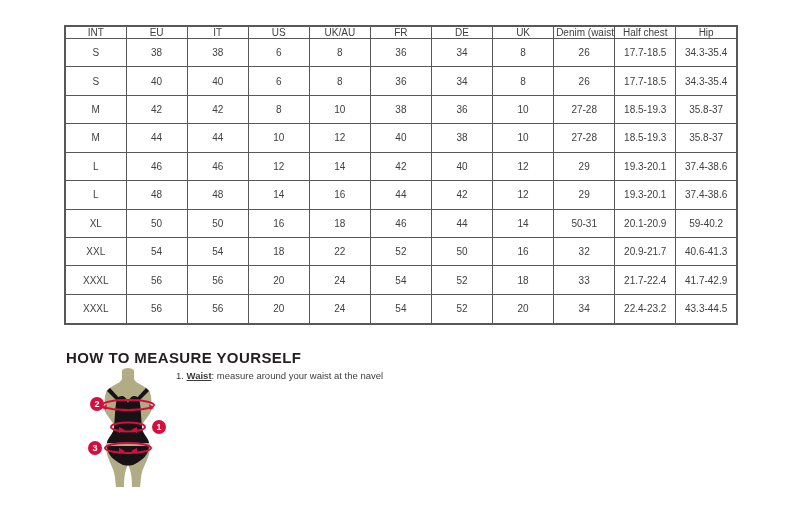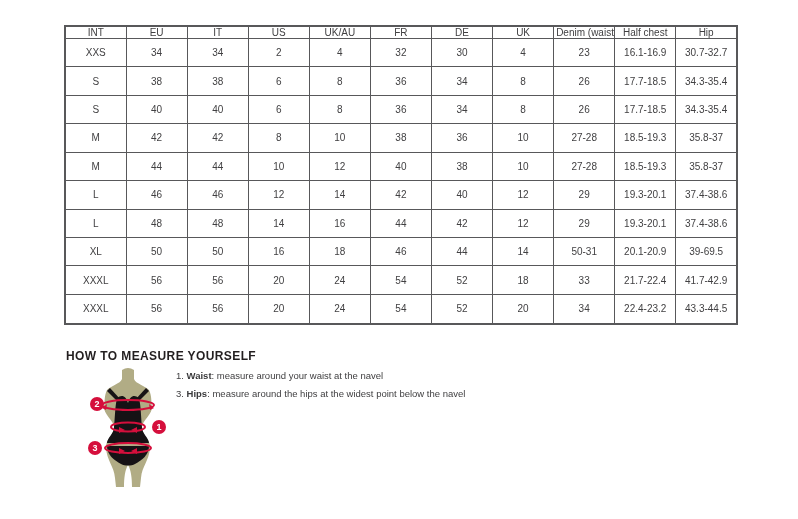--- a/index.html
+++ b/index.html
@@ -100,19 +100,6 @@
           </tr>
       </thead>
       <tbody>
-          <tr>
-            <td>XXS</td>
-            <td>34</td>
-            <td>34</td>
-            <td>2</td>
-            <td>4</td>
-            <td>32</td>
-            <td>30</td>
-            <td>4</td>
-            <td>23</td>
-            <td>16.1-16.9</td>
-            <td>30.7-32.7</td>
-          </tr>
           <tr>
             <td>S</td>
             <td>38</td>

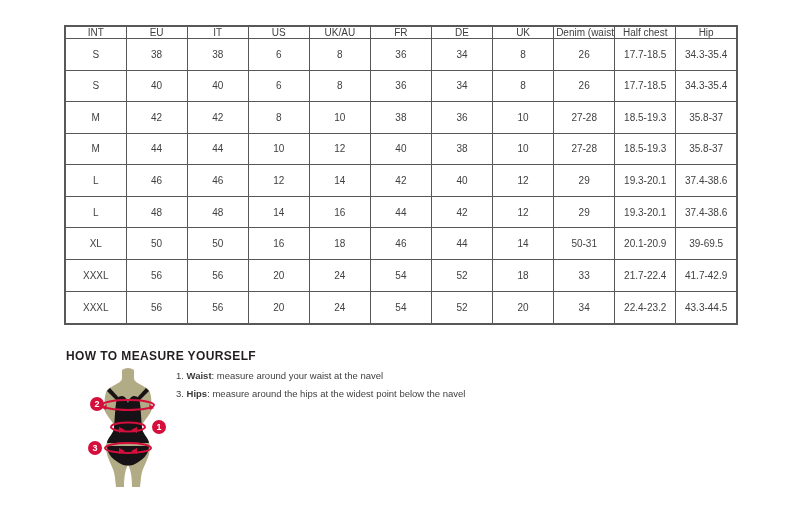--- a/index.html
+++ b/index.html
@@ -189,7 +189,7 @@
             <td>14</td>
             <td>50-31</td>
             <td>20.1-20.9</td>
-            <td>39-69.5</td>
+            <td>59-40.2</td>
           </tr>
           <tr>
             <td>XXXL</td>

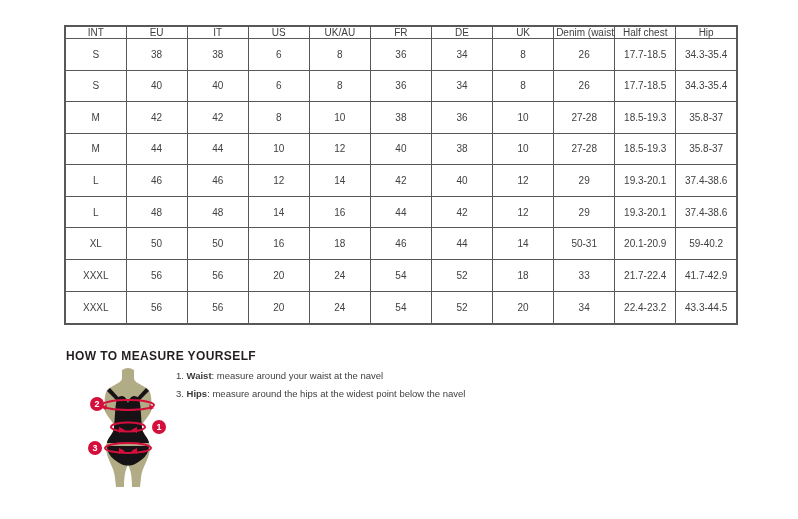--- a/index.html
+++ b/index.html
@@ -190,6 +190,19 @@
             <td>50-31</td>
             <td>20.1-20.9</td>
             <td>59-40.2</td>
+          </tr>
+          <tr>
+            <td>XXL</td>
+            <td>54</td>
+            <td>54</td>
+            <td>18</td>
+            <td>22</td>
+            <td>52</td>
+            <td>50</td>
+            <td>16</td>
+            <td>32</td>
+            <td>20.9-21.7</td>
+            <td>40.6-41.3</td>
           </tr>
           <tr>
             <td>XXXL</td>

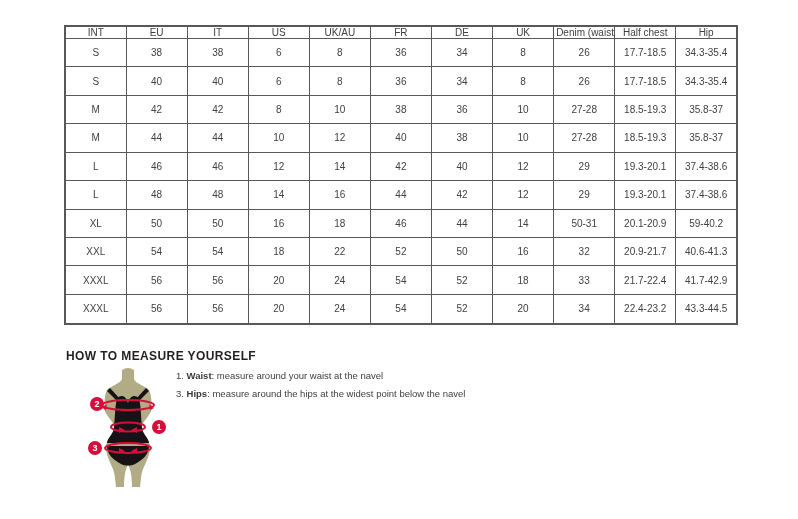--- a/index.html
+++ b/index.html
@@ -49,7 +49,7 @@
     position: absolute;
     left: 66px;
     top: 349px;
-    font-size: 12px;
+    font-size: 15px;
     font-weight: 700;
     letter-spacing: 0.4px;
     color: #231f20;

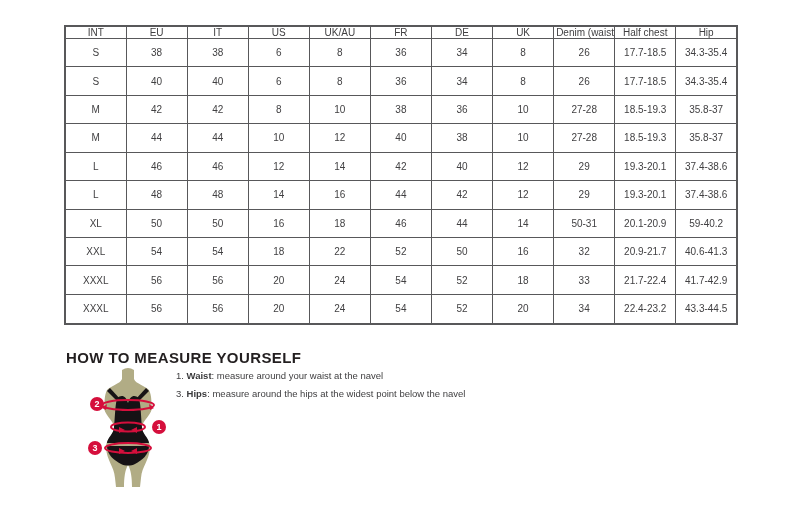--- a/index.html
+++ b/index.html
@@ -66,7 +66,7 @@
     margin-bottom: 7.5px;
     line-height: 10px;
   }
-  .measure-steps .step b { font-weight: 700; color: #3a3a3c; }
+  .measure-steps .step b { font-weight: 700; color: #3a3a3c; text-decoration: underline; }
 
   .measure-figure {
     position: absolute;

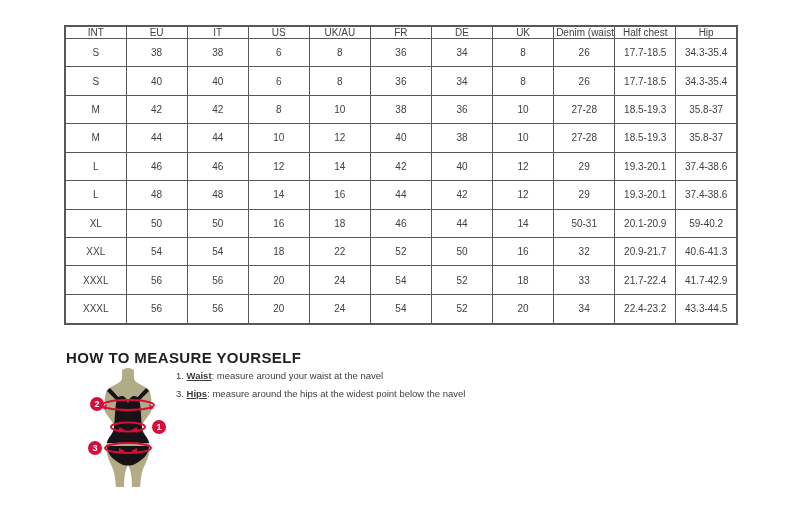--- a/index.html
+++ b/index.html
@@ -308,7 +308,6 @@
 
   <div class="measure-steps">
       <div class="step"><span>1. </span><b>Waist</b><span>: measure around your waist at the navel</span></div>
-      <div class="step"><span>3. </span><b>Hips</b><span>: measure around the hips at the widest point below the navel</span></div>
     </div>
 
 </div>

